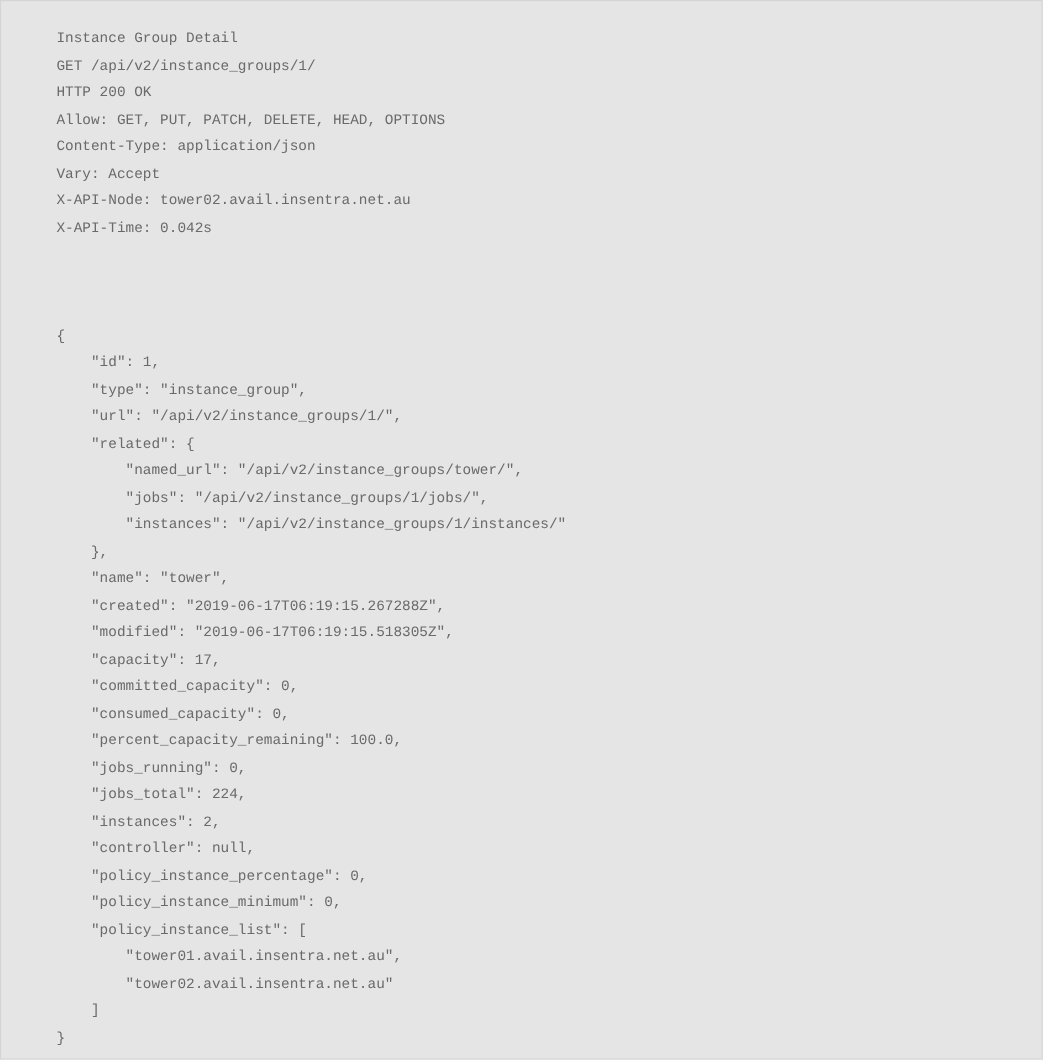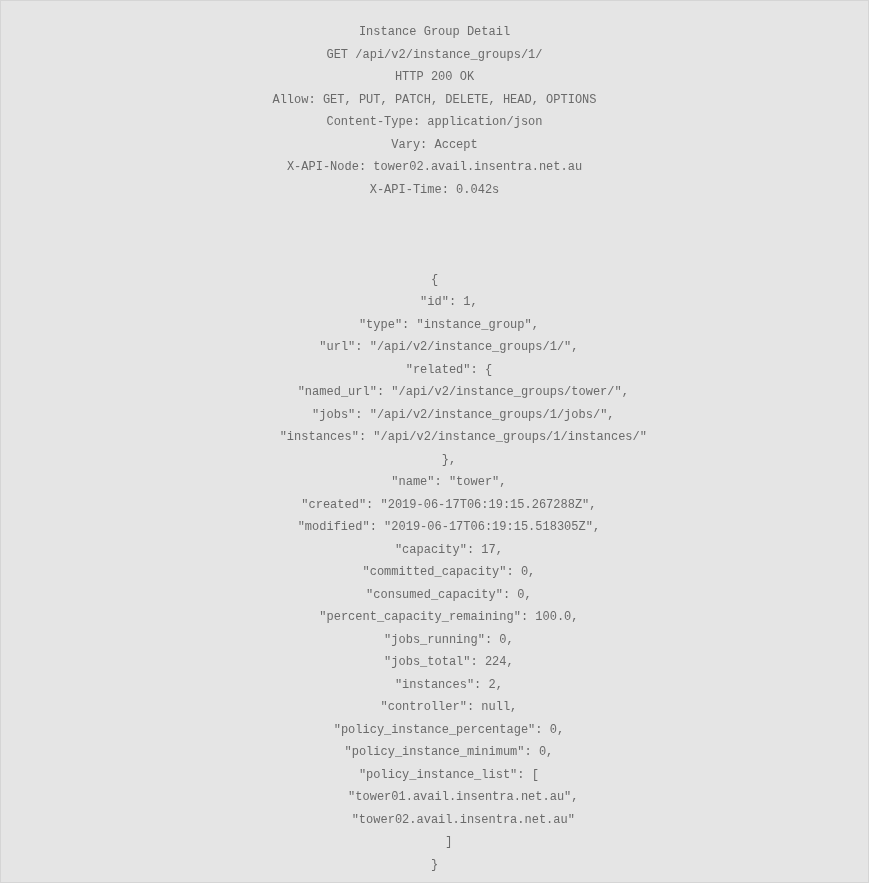--- a/index.html
+++ b/index.html
@@ -6,7 +6,6 @@
       margin: 0;
       padding: 0;
       box-sizing: border-box;
-      text-align: center;
     }
     html, body {
       width: 869px;

